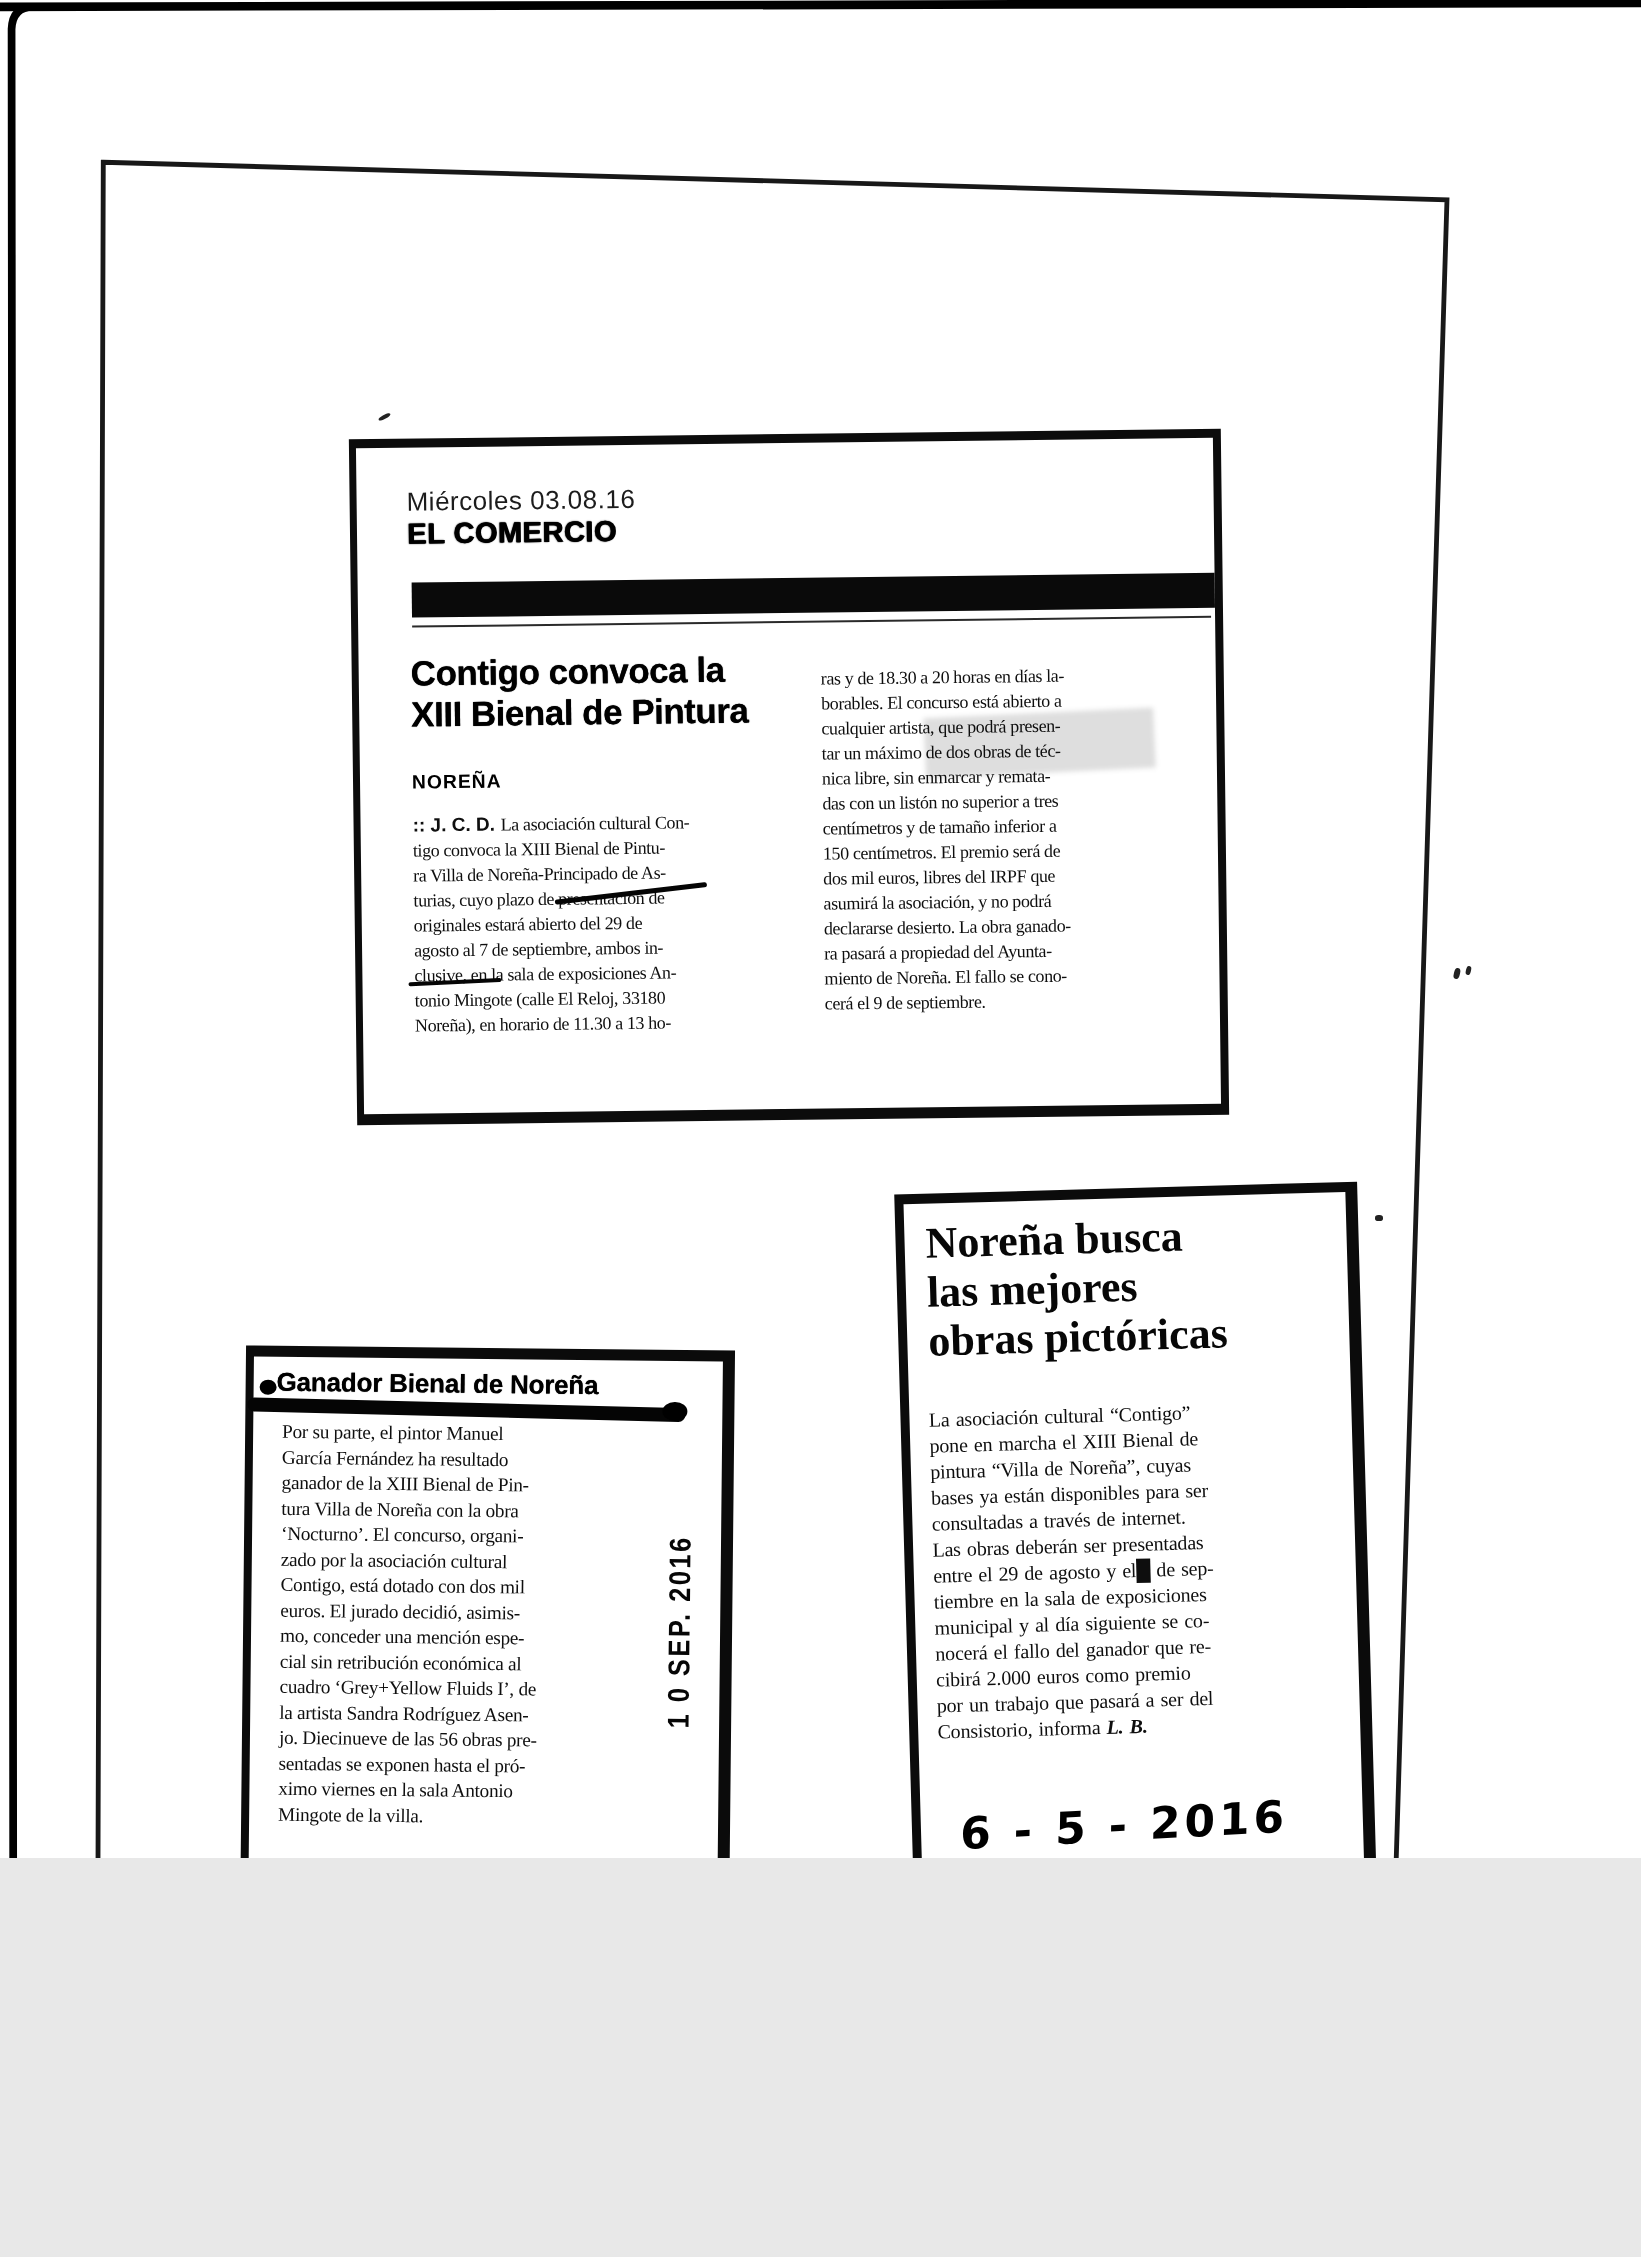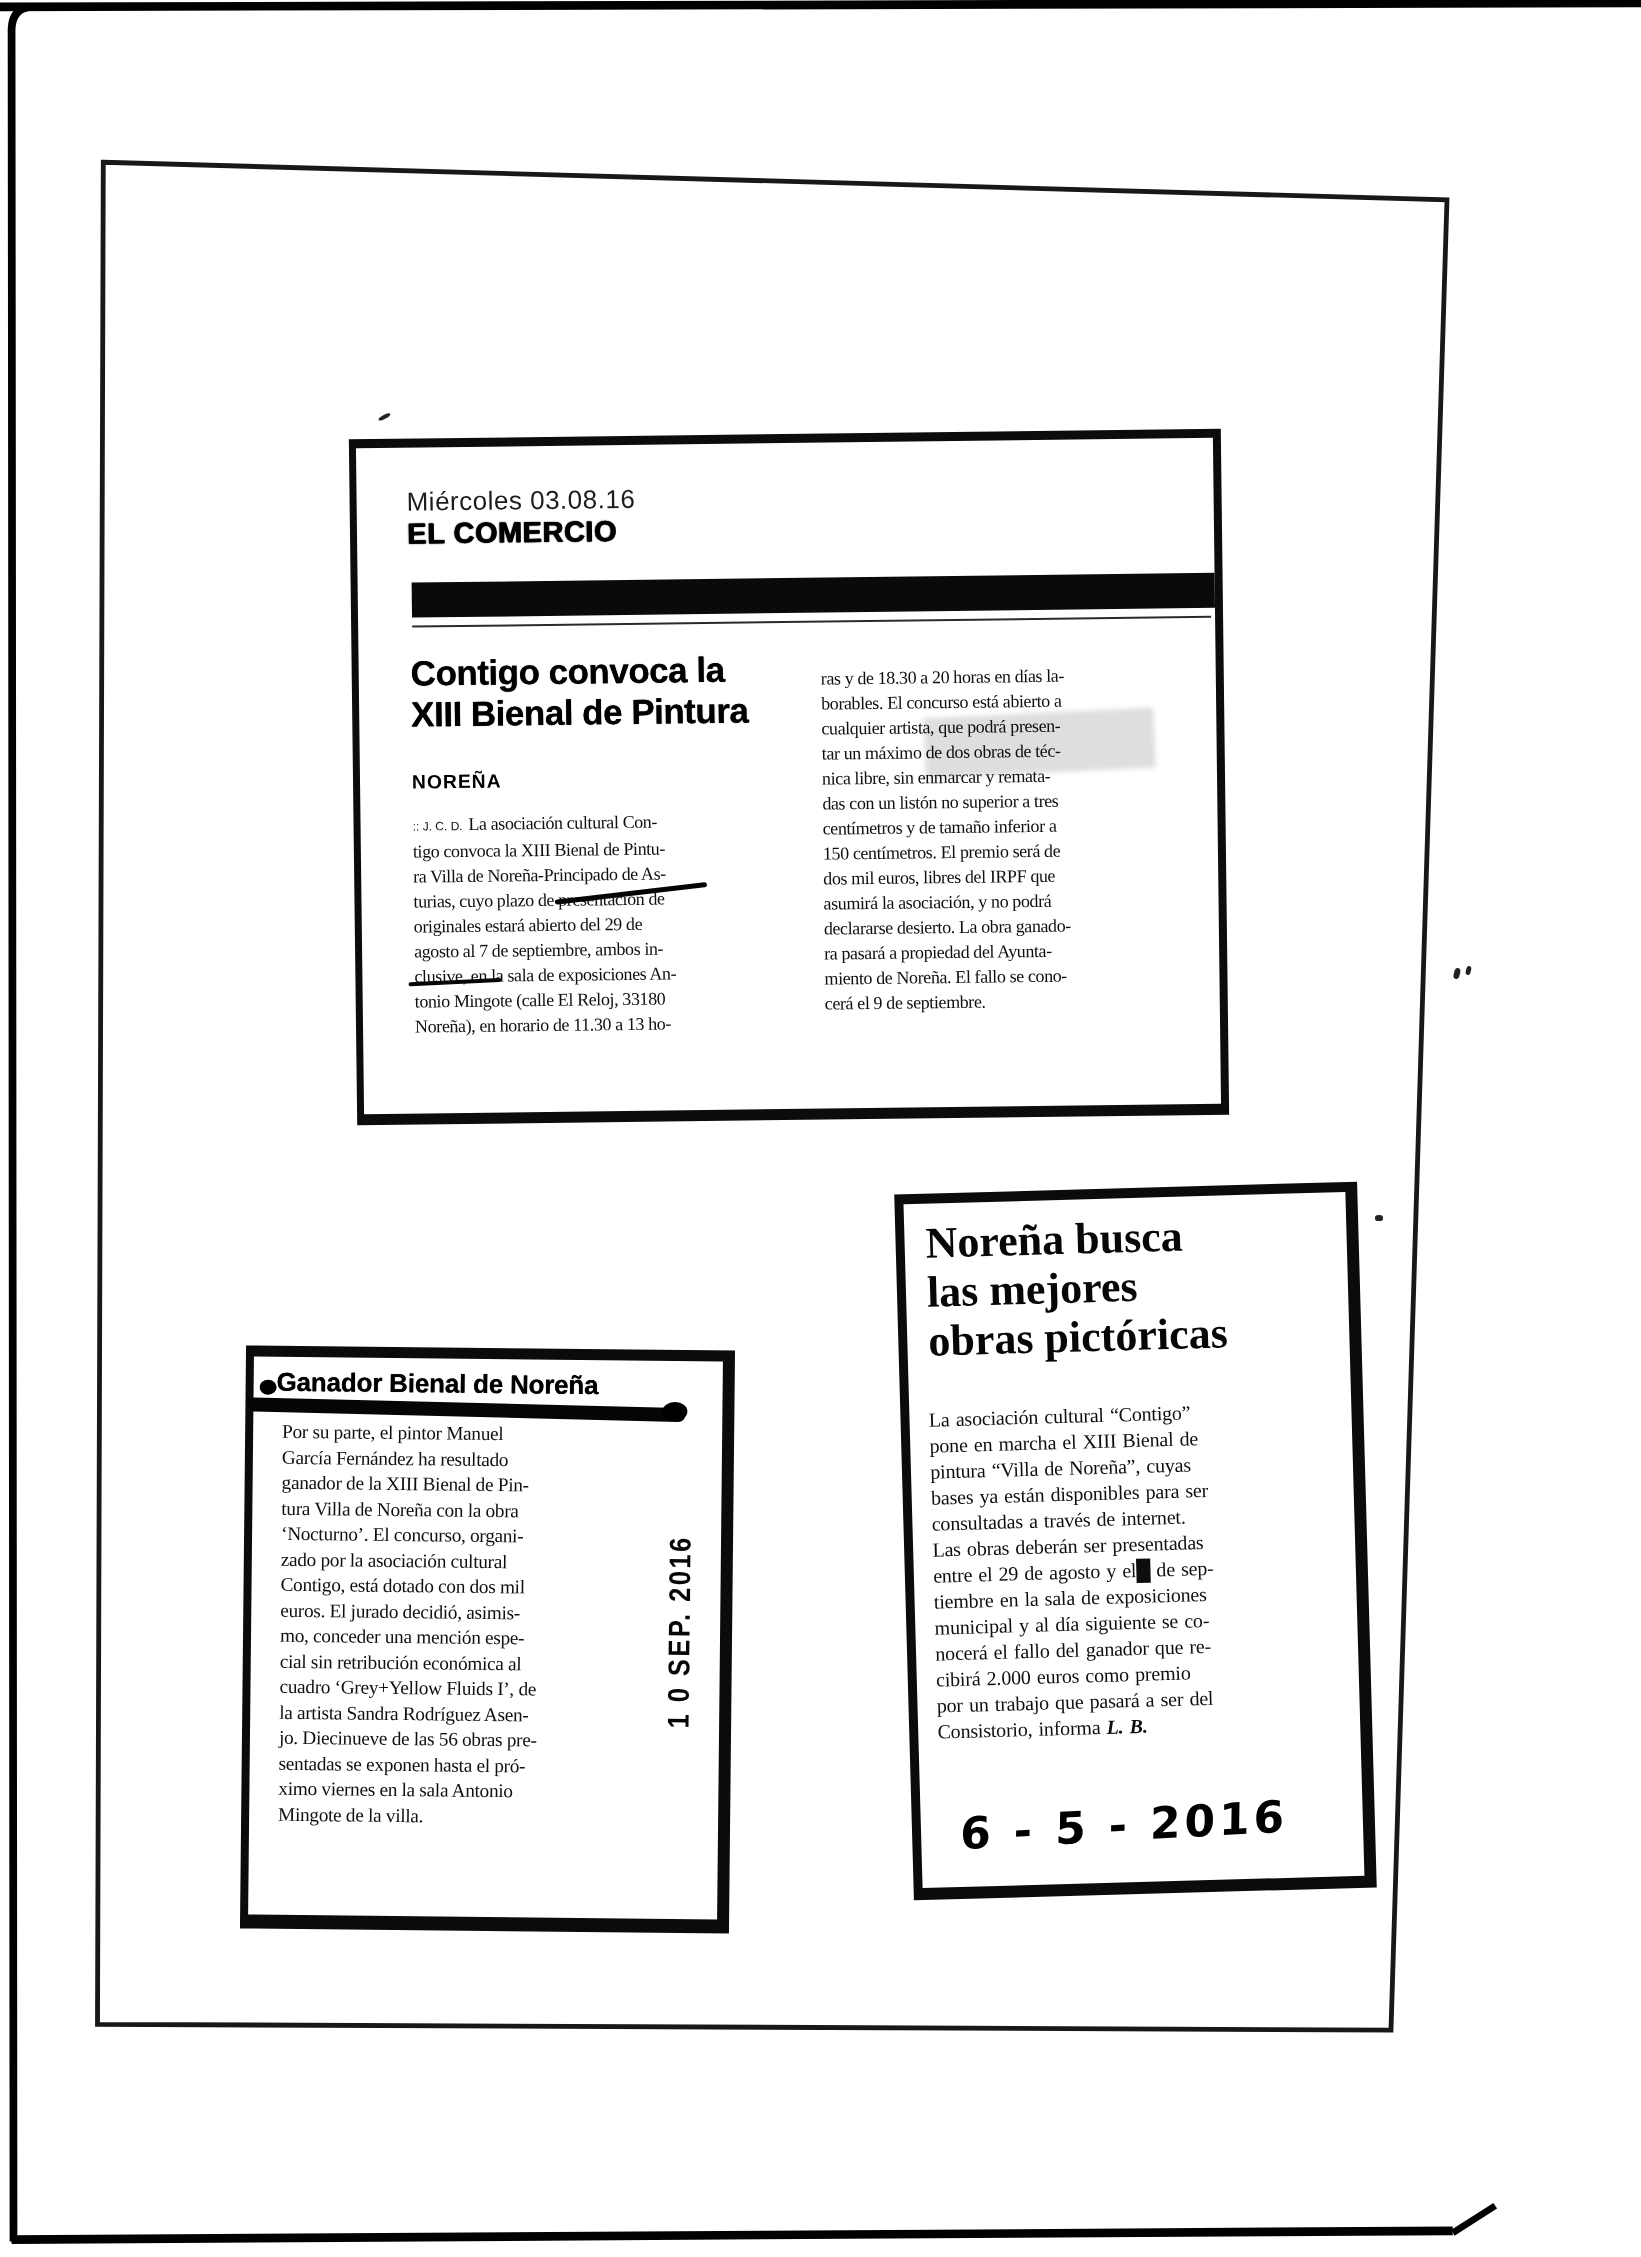--- a/index.html
+++ b/index.html
@@ -3,7 +3,7 @@
 <meta charset="utf-8">
 <style>
   html,body{margin:0;padding:0;background:#e8e8e8;}
-  .page{position:relative;width:1641px;height:2257px;background:#ffffff;overflow:hidden;
+  .page{position:relative;width:1641px;height:1858px;background:#ffffff;overflow:hidden;
         font-family:"Liberation Serif","DejaVu Serif",serif;color:#111;}
   .frames{position:absolute;left:0;top:0;width:1641px;height:2257px;}
 

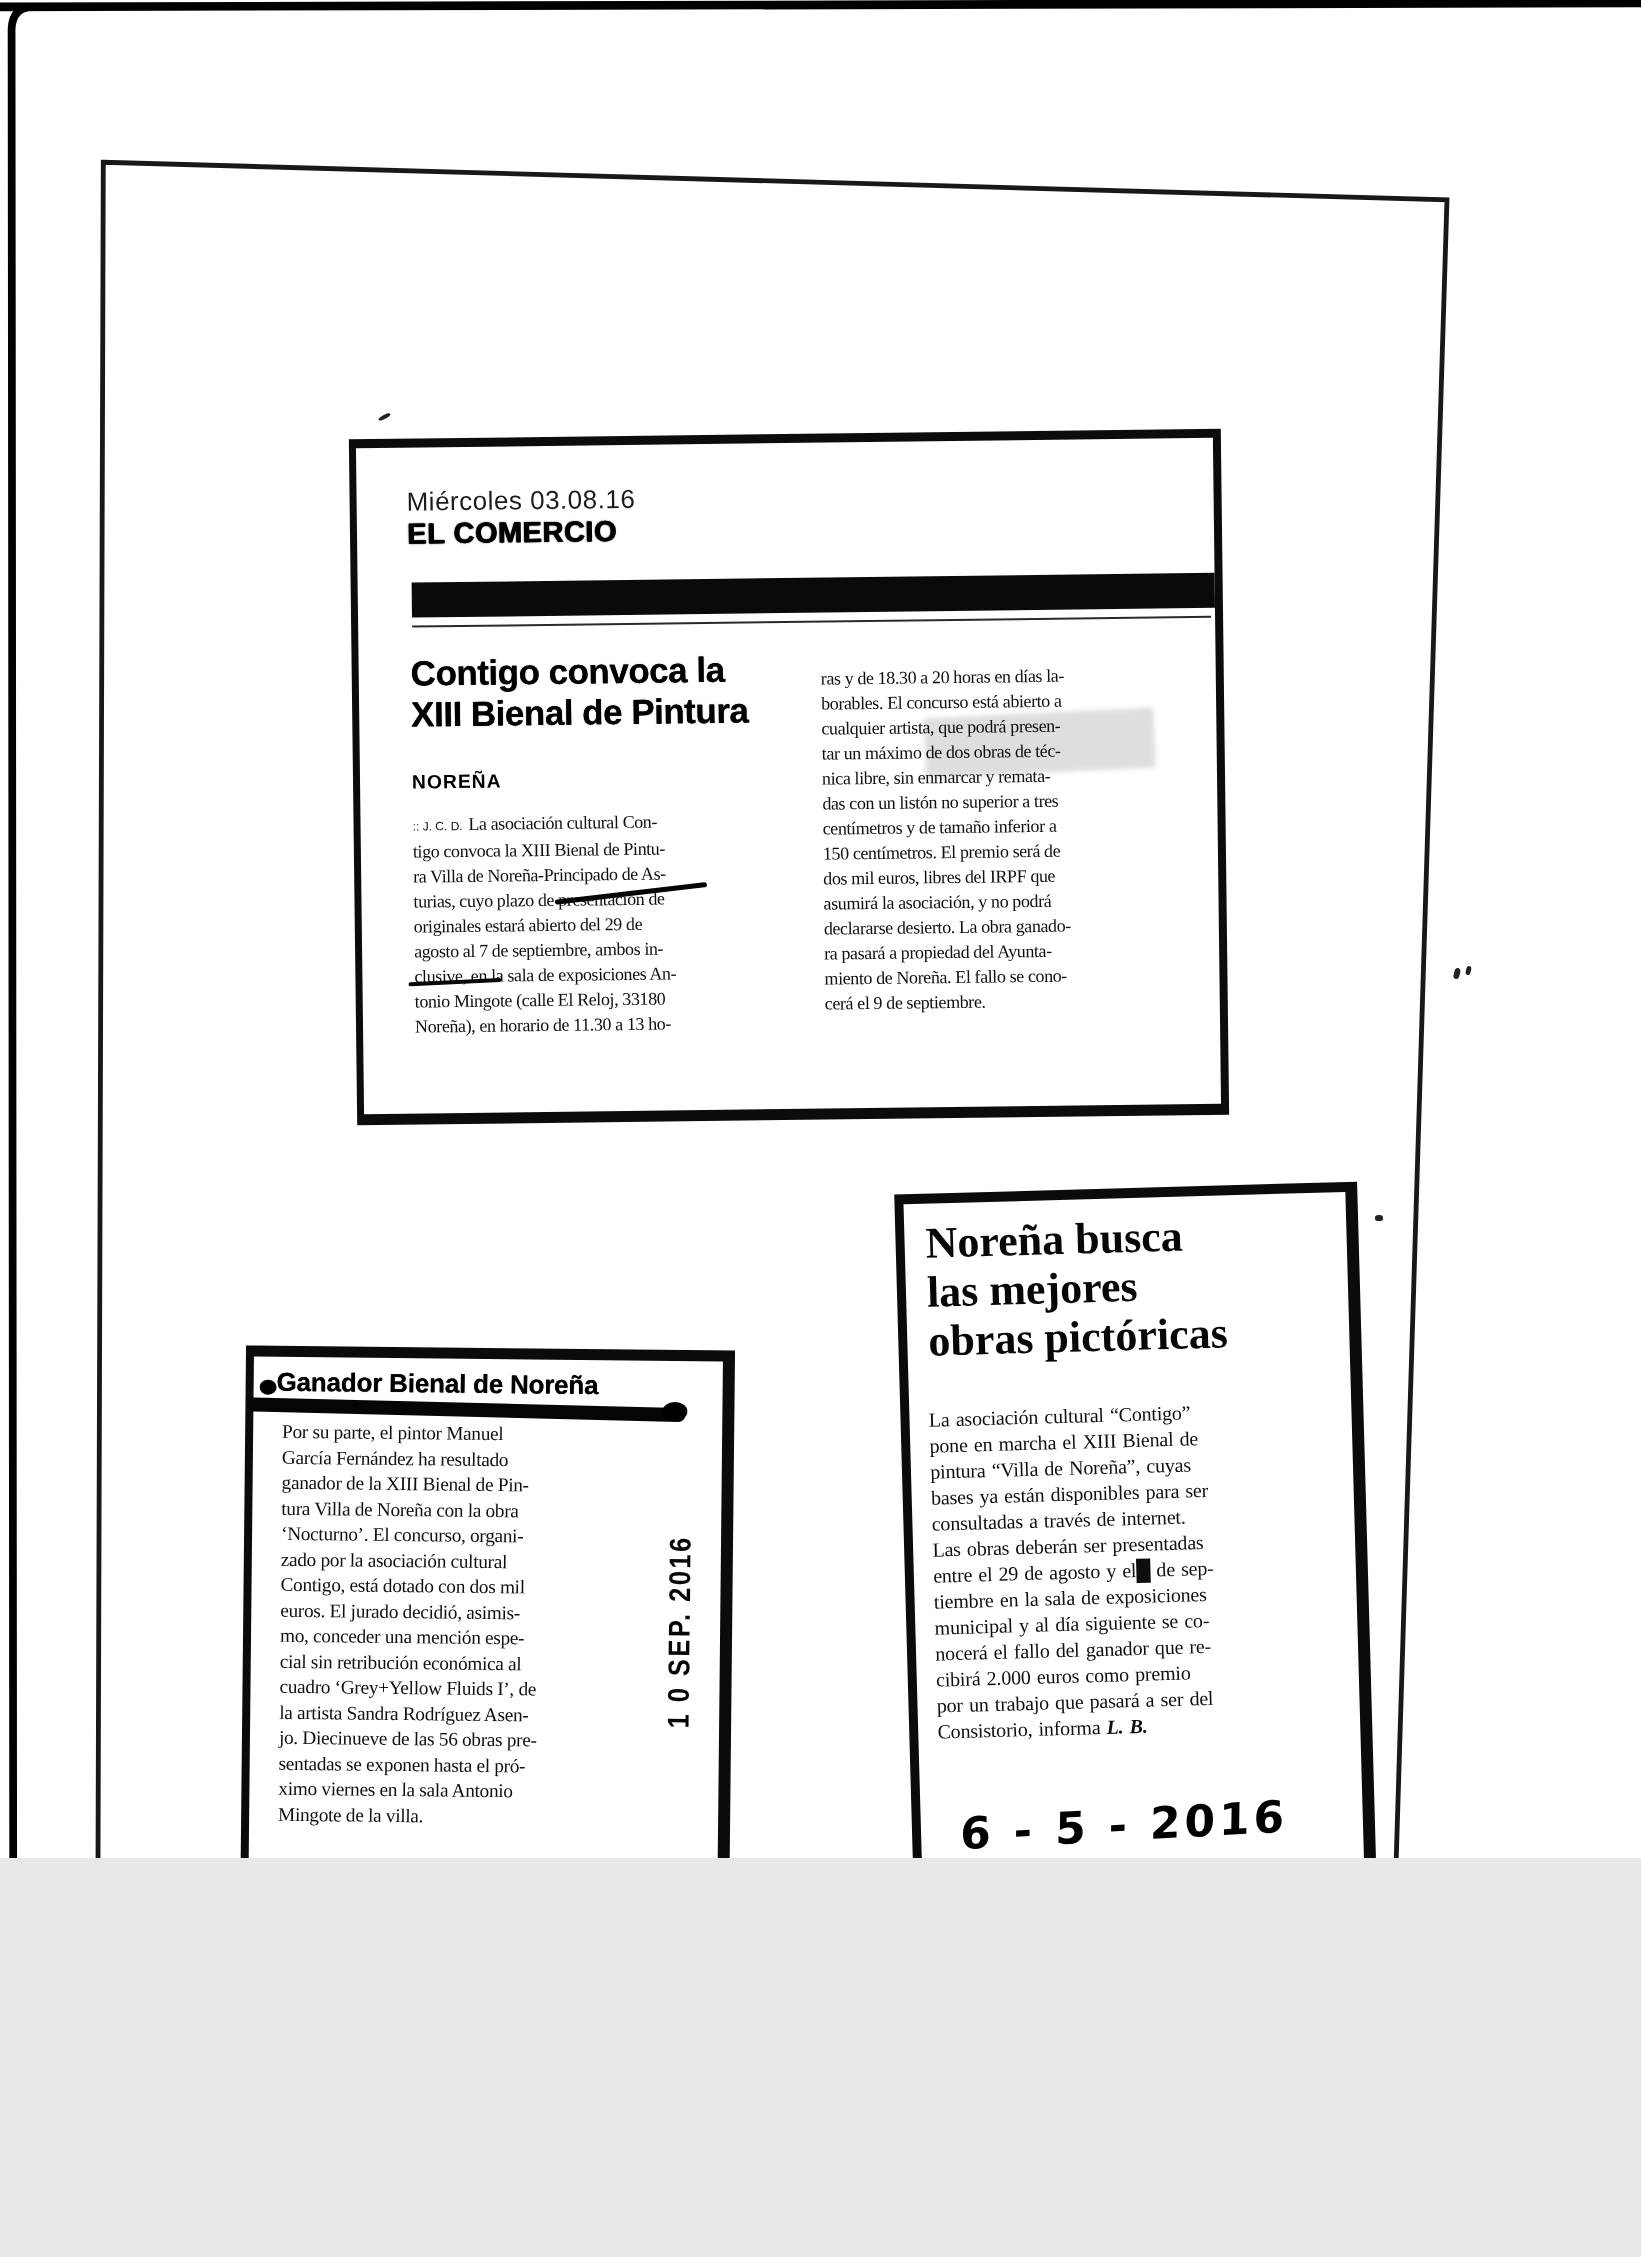--- a/index.html
+++ b/index.html
@@ -29,7 +29,7 @@
   .col{position:absolute;font-size:18px;line-height:25px;letter-spacing:-0.4px;color:#0f0f0f;}
   .col1{left:52px;top:365px;width:275px;}
   .col2{left:462px;top:224px;width:328px;}
-  .byline{font-family:"Liberation Sans","DejaVu Sans",sans-serif;font-size:12px;font-weight:400;letter-spacing:0;}
+  .byline{font-family:"Liberation Sans","DejaVu Sans",sans-serif;font-size:19px;font-weight:700;letter-spacing:0;}
   .byline + span{margin-left:5.8px;}
   .strike{position:absolute;background:#050505;border-radius:2.9px;}
   .strike1{left:193px;top:446px;width:153px;height:4.8px;transform:rotate(-6deg);}

